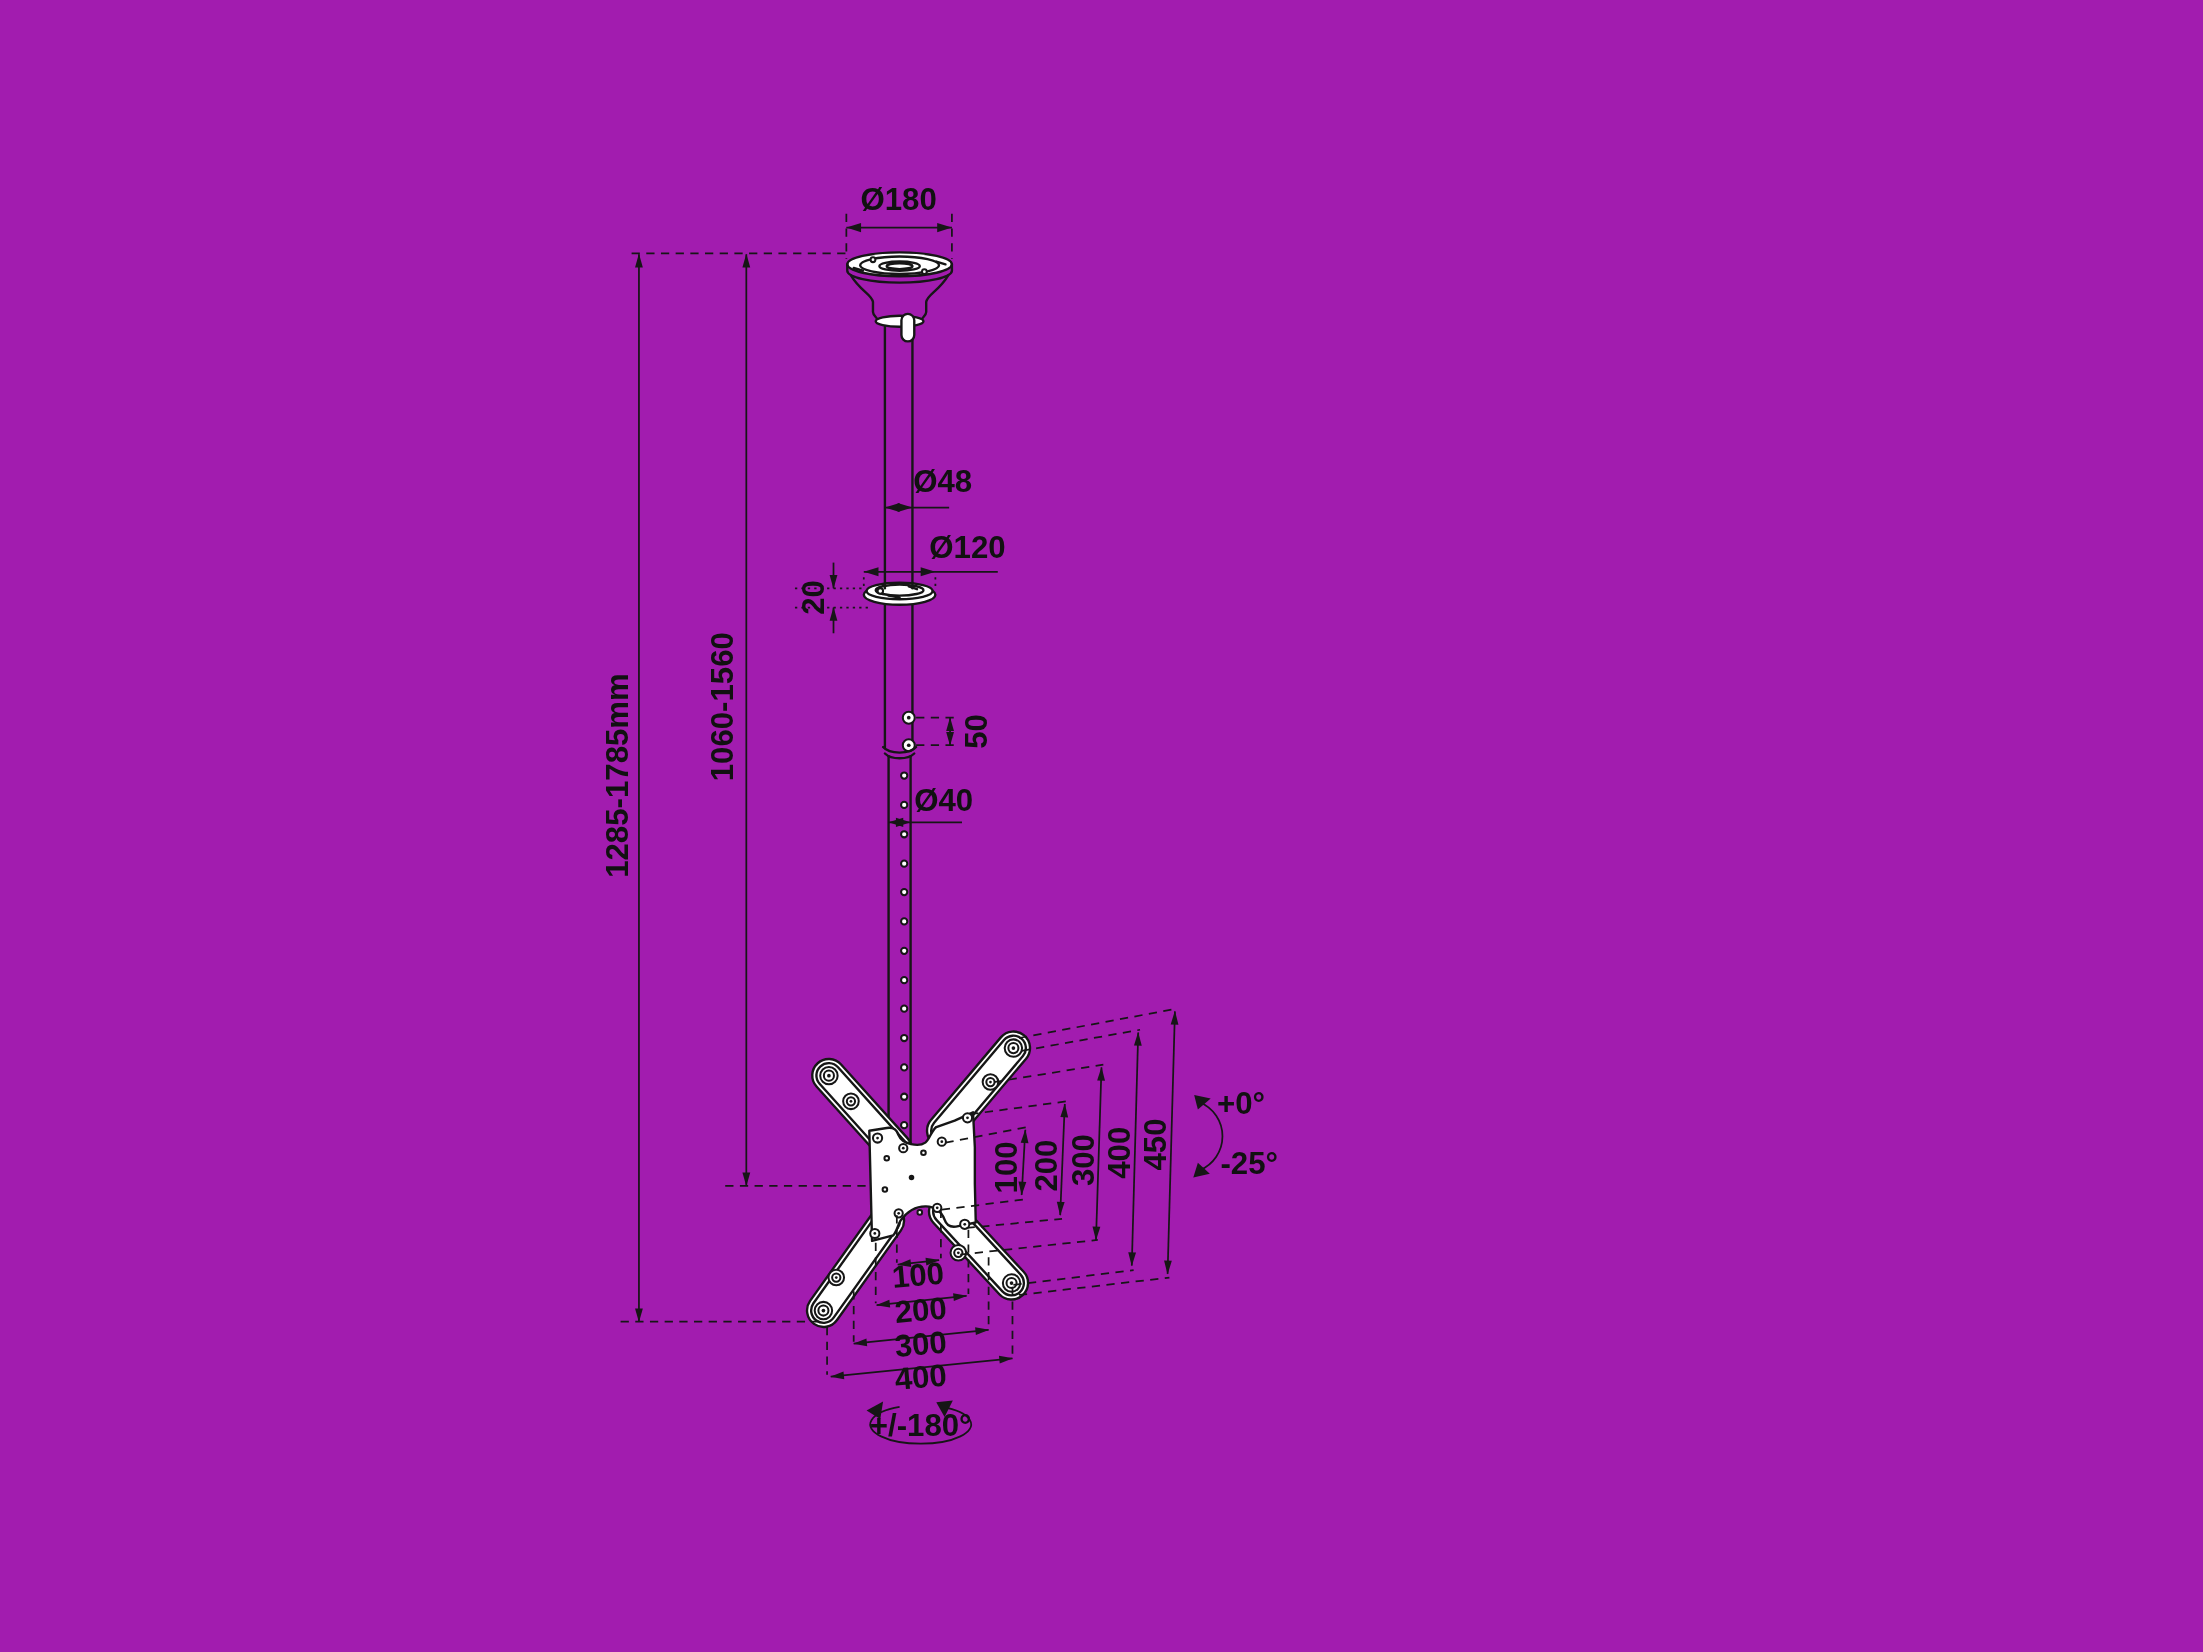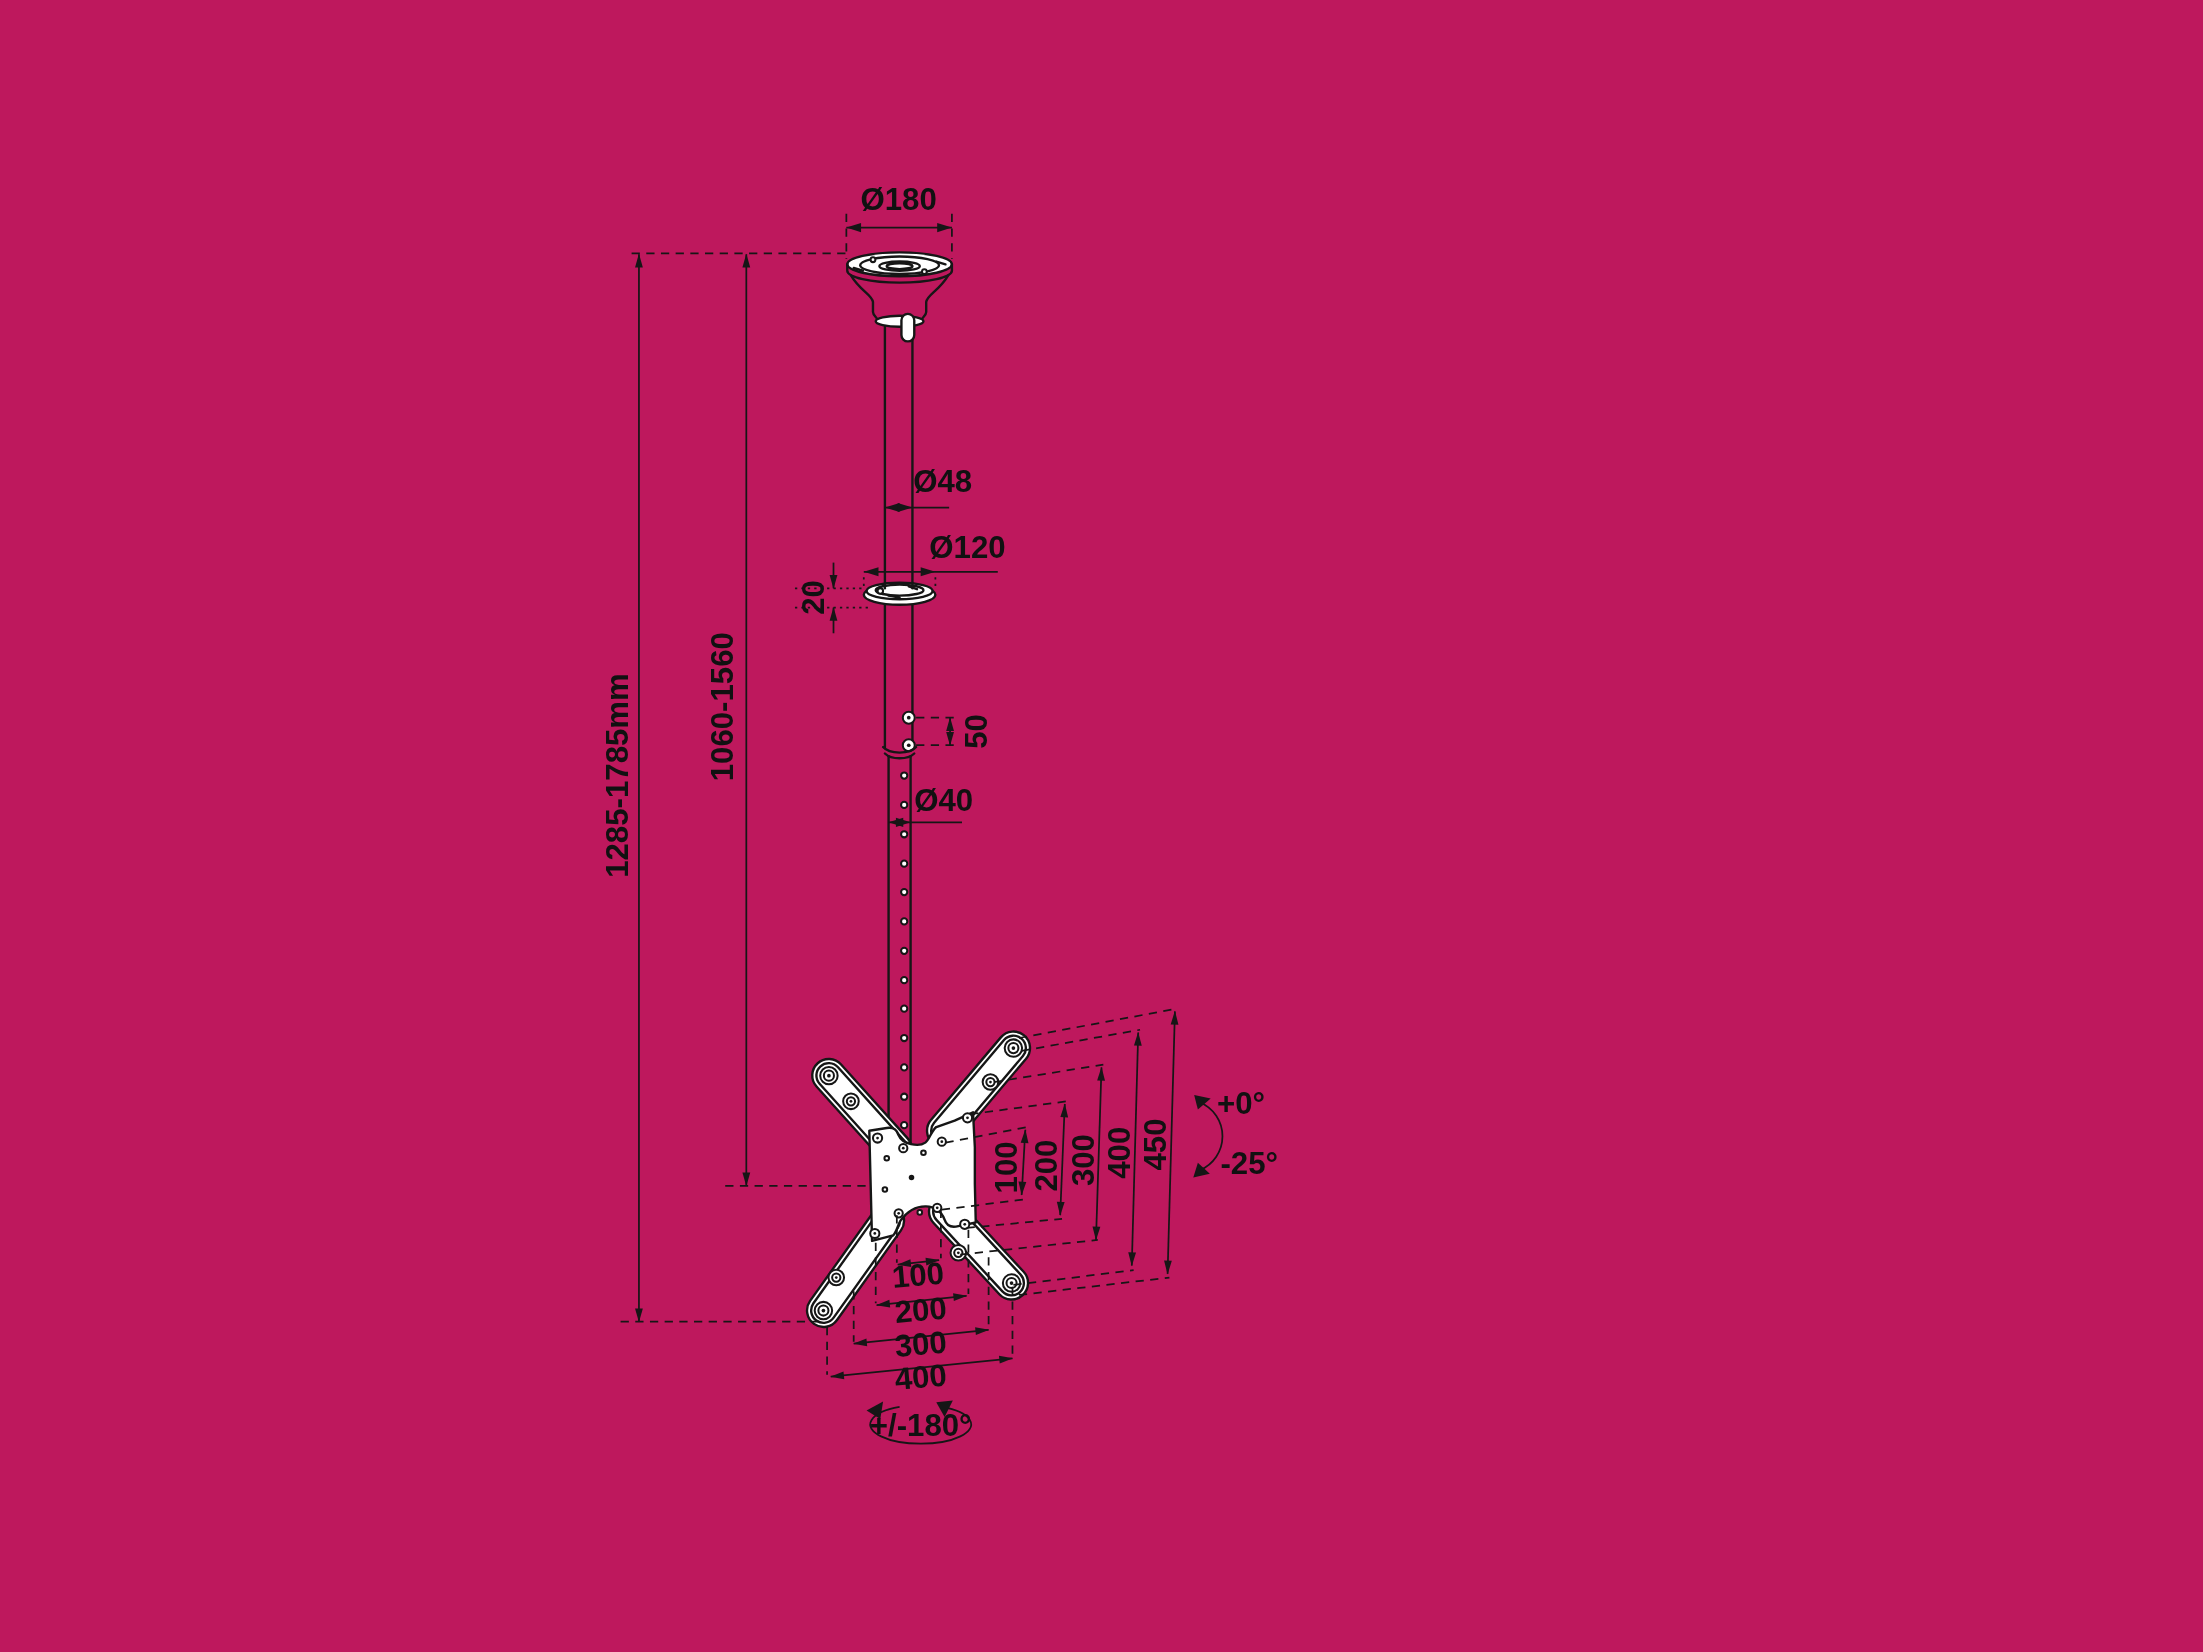--- a/index.html
+++ b/index.html
@@ -3,7 +3,7 @@
 <meta charset="utf-8">
 <style>
   html,body{margin:0;padding:0;background:#ffffff;width:100%;height:100%;}
-  .stage{width:100vw;height:100vh;display:flex;align-items:center;justify-content:flex-end;background:#be185d;}
+  .stage{width:100vw;height:100vh;display:flex;align-items:center;justify-content:flex-end;background:#a21caf;}
   svg{width:100%;height:100%;display:block;}
   .ol  {fill:none;stroke:#161616;stroke-width:2.6;stroke-linecap:round;stroke-linejoin:round;}
   .olw {fill:#ffffff;stroke:#161616;stroke-width:2.6;stroke-linecap:round;stroke-linejoin:round;}

